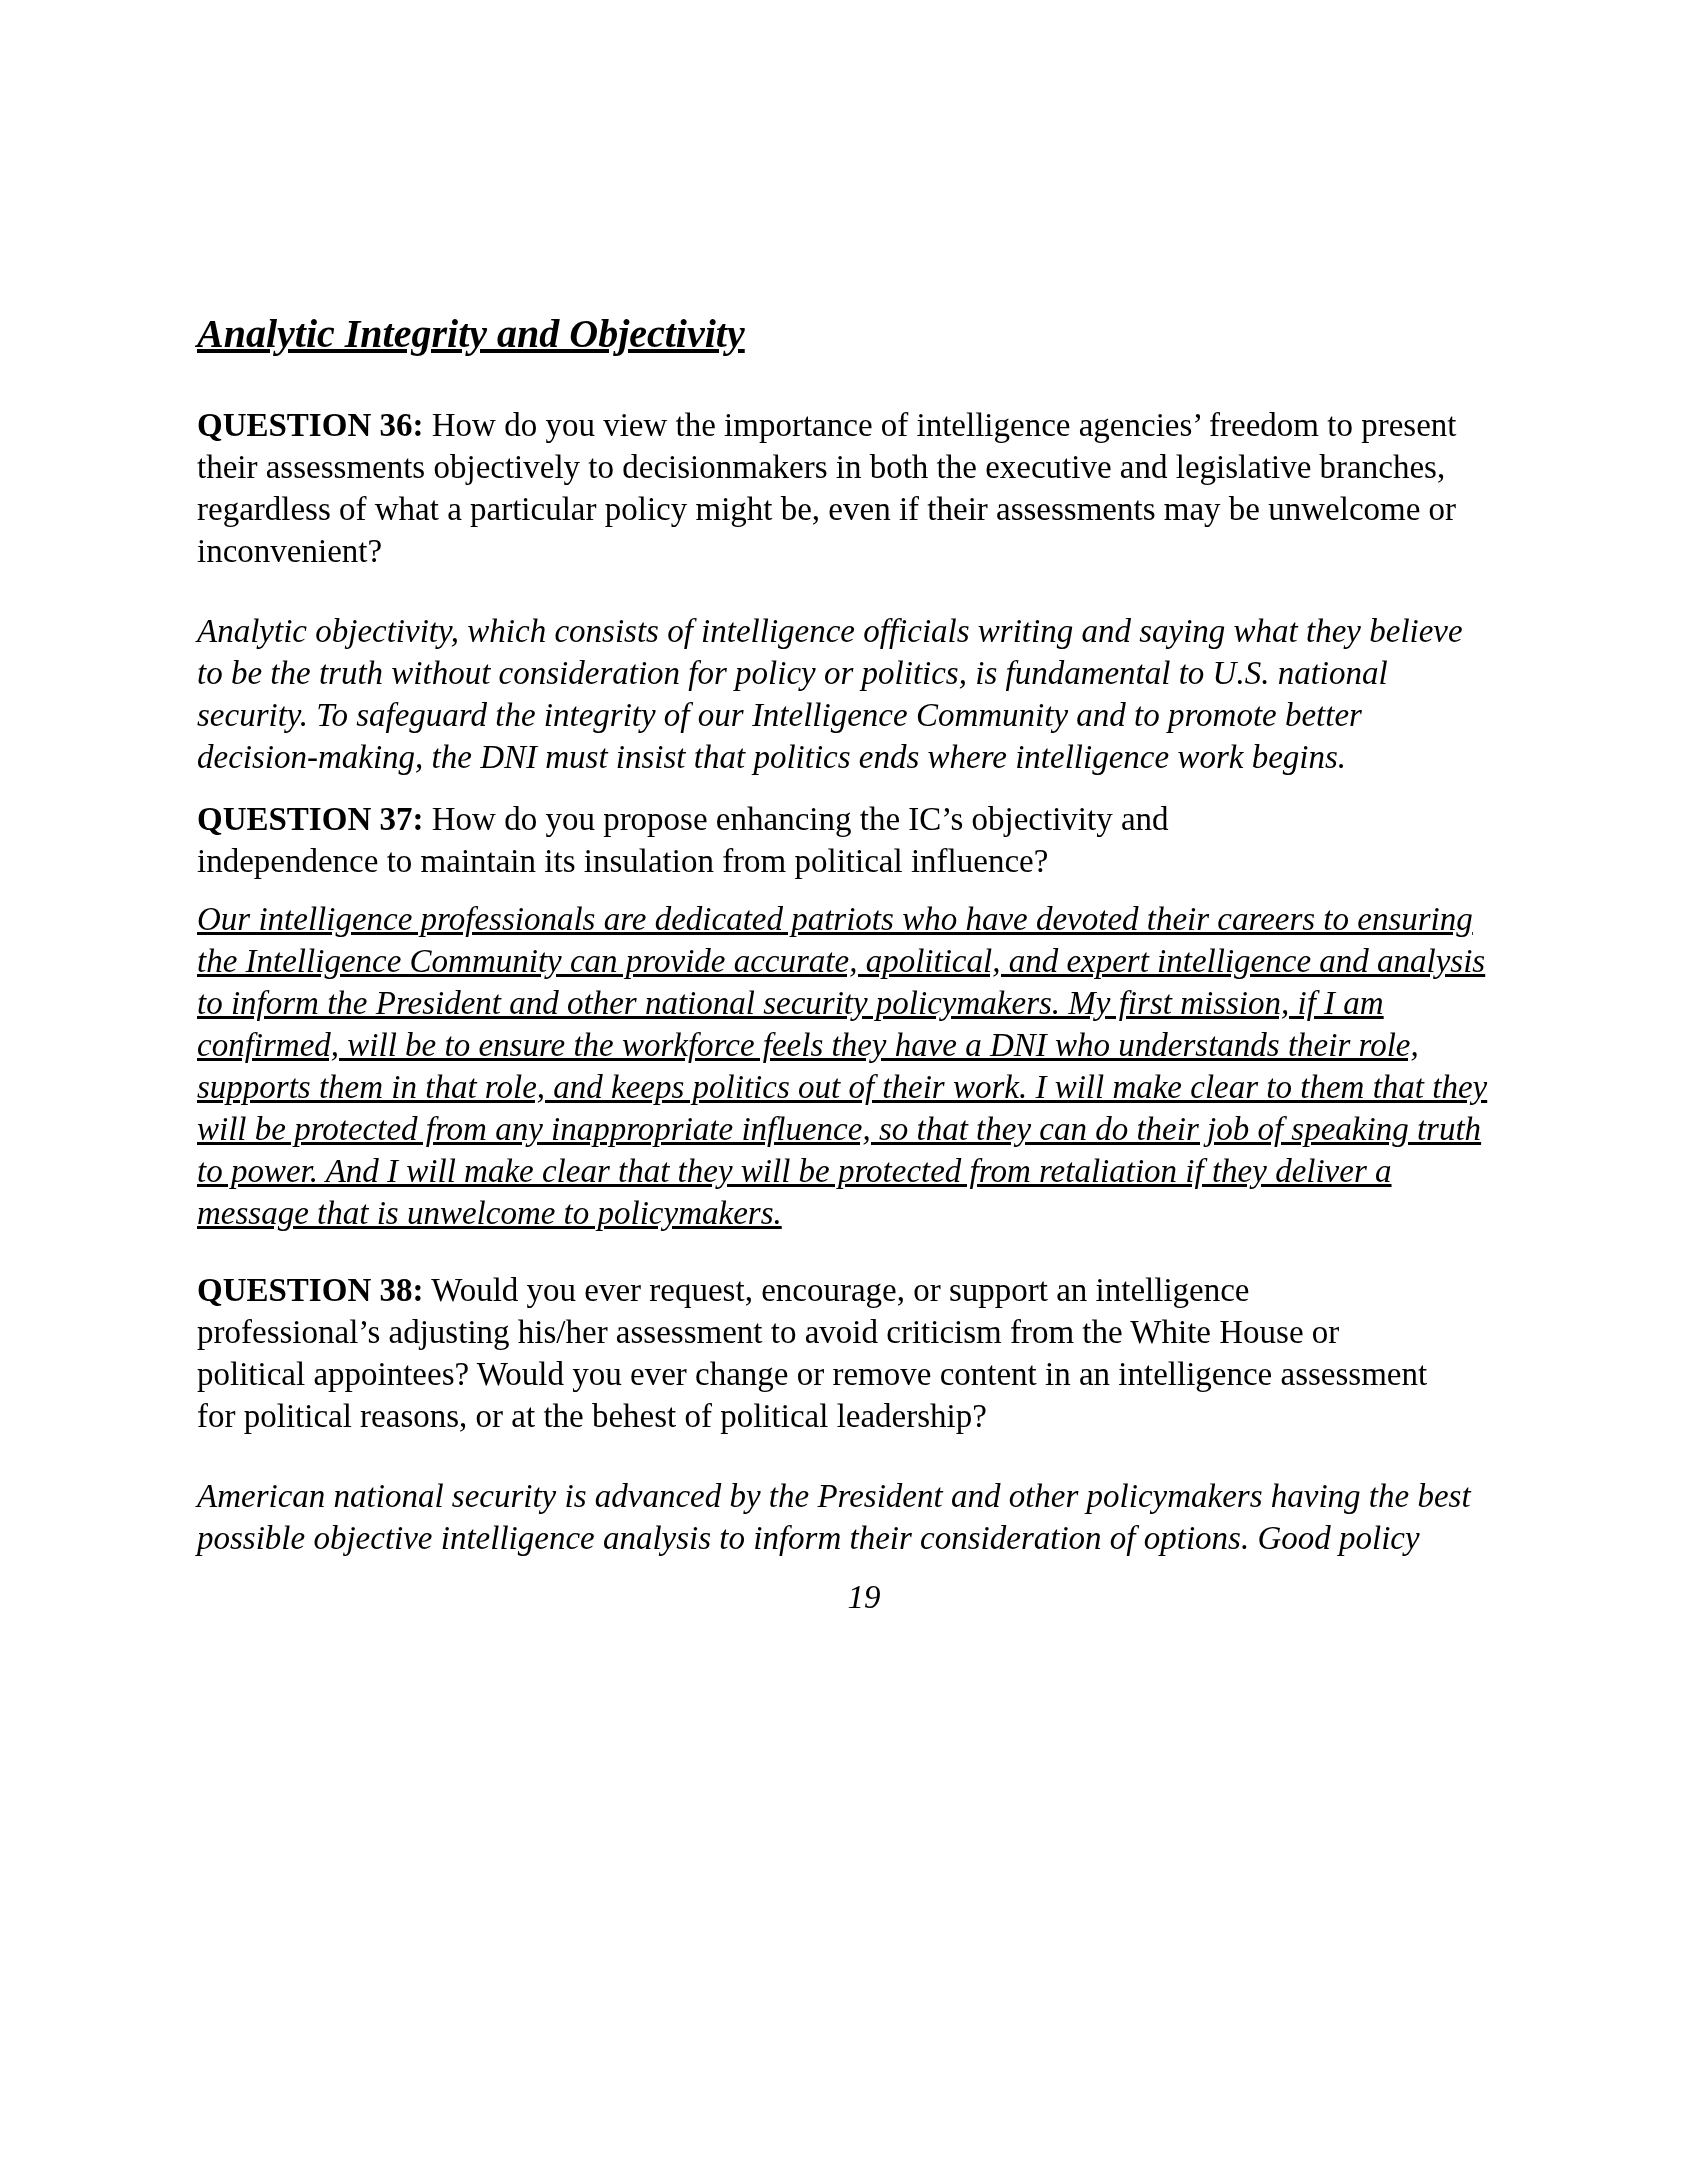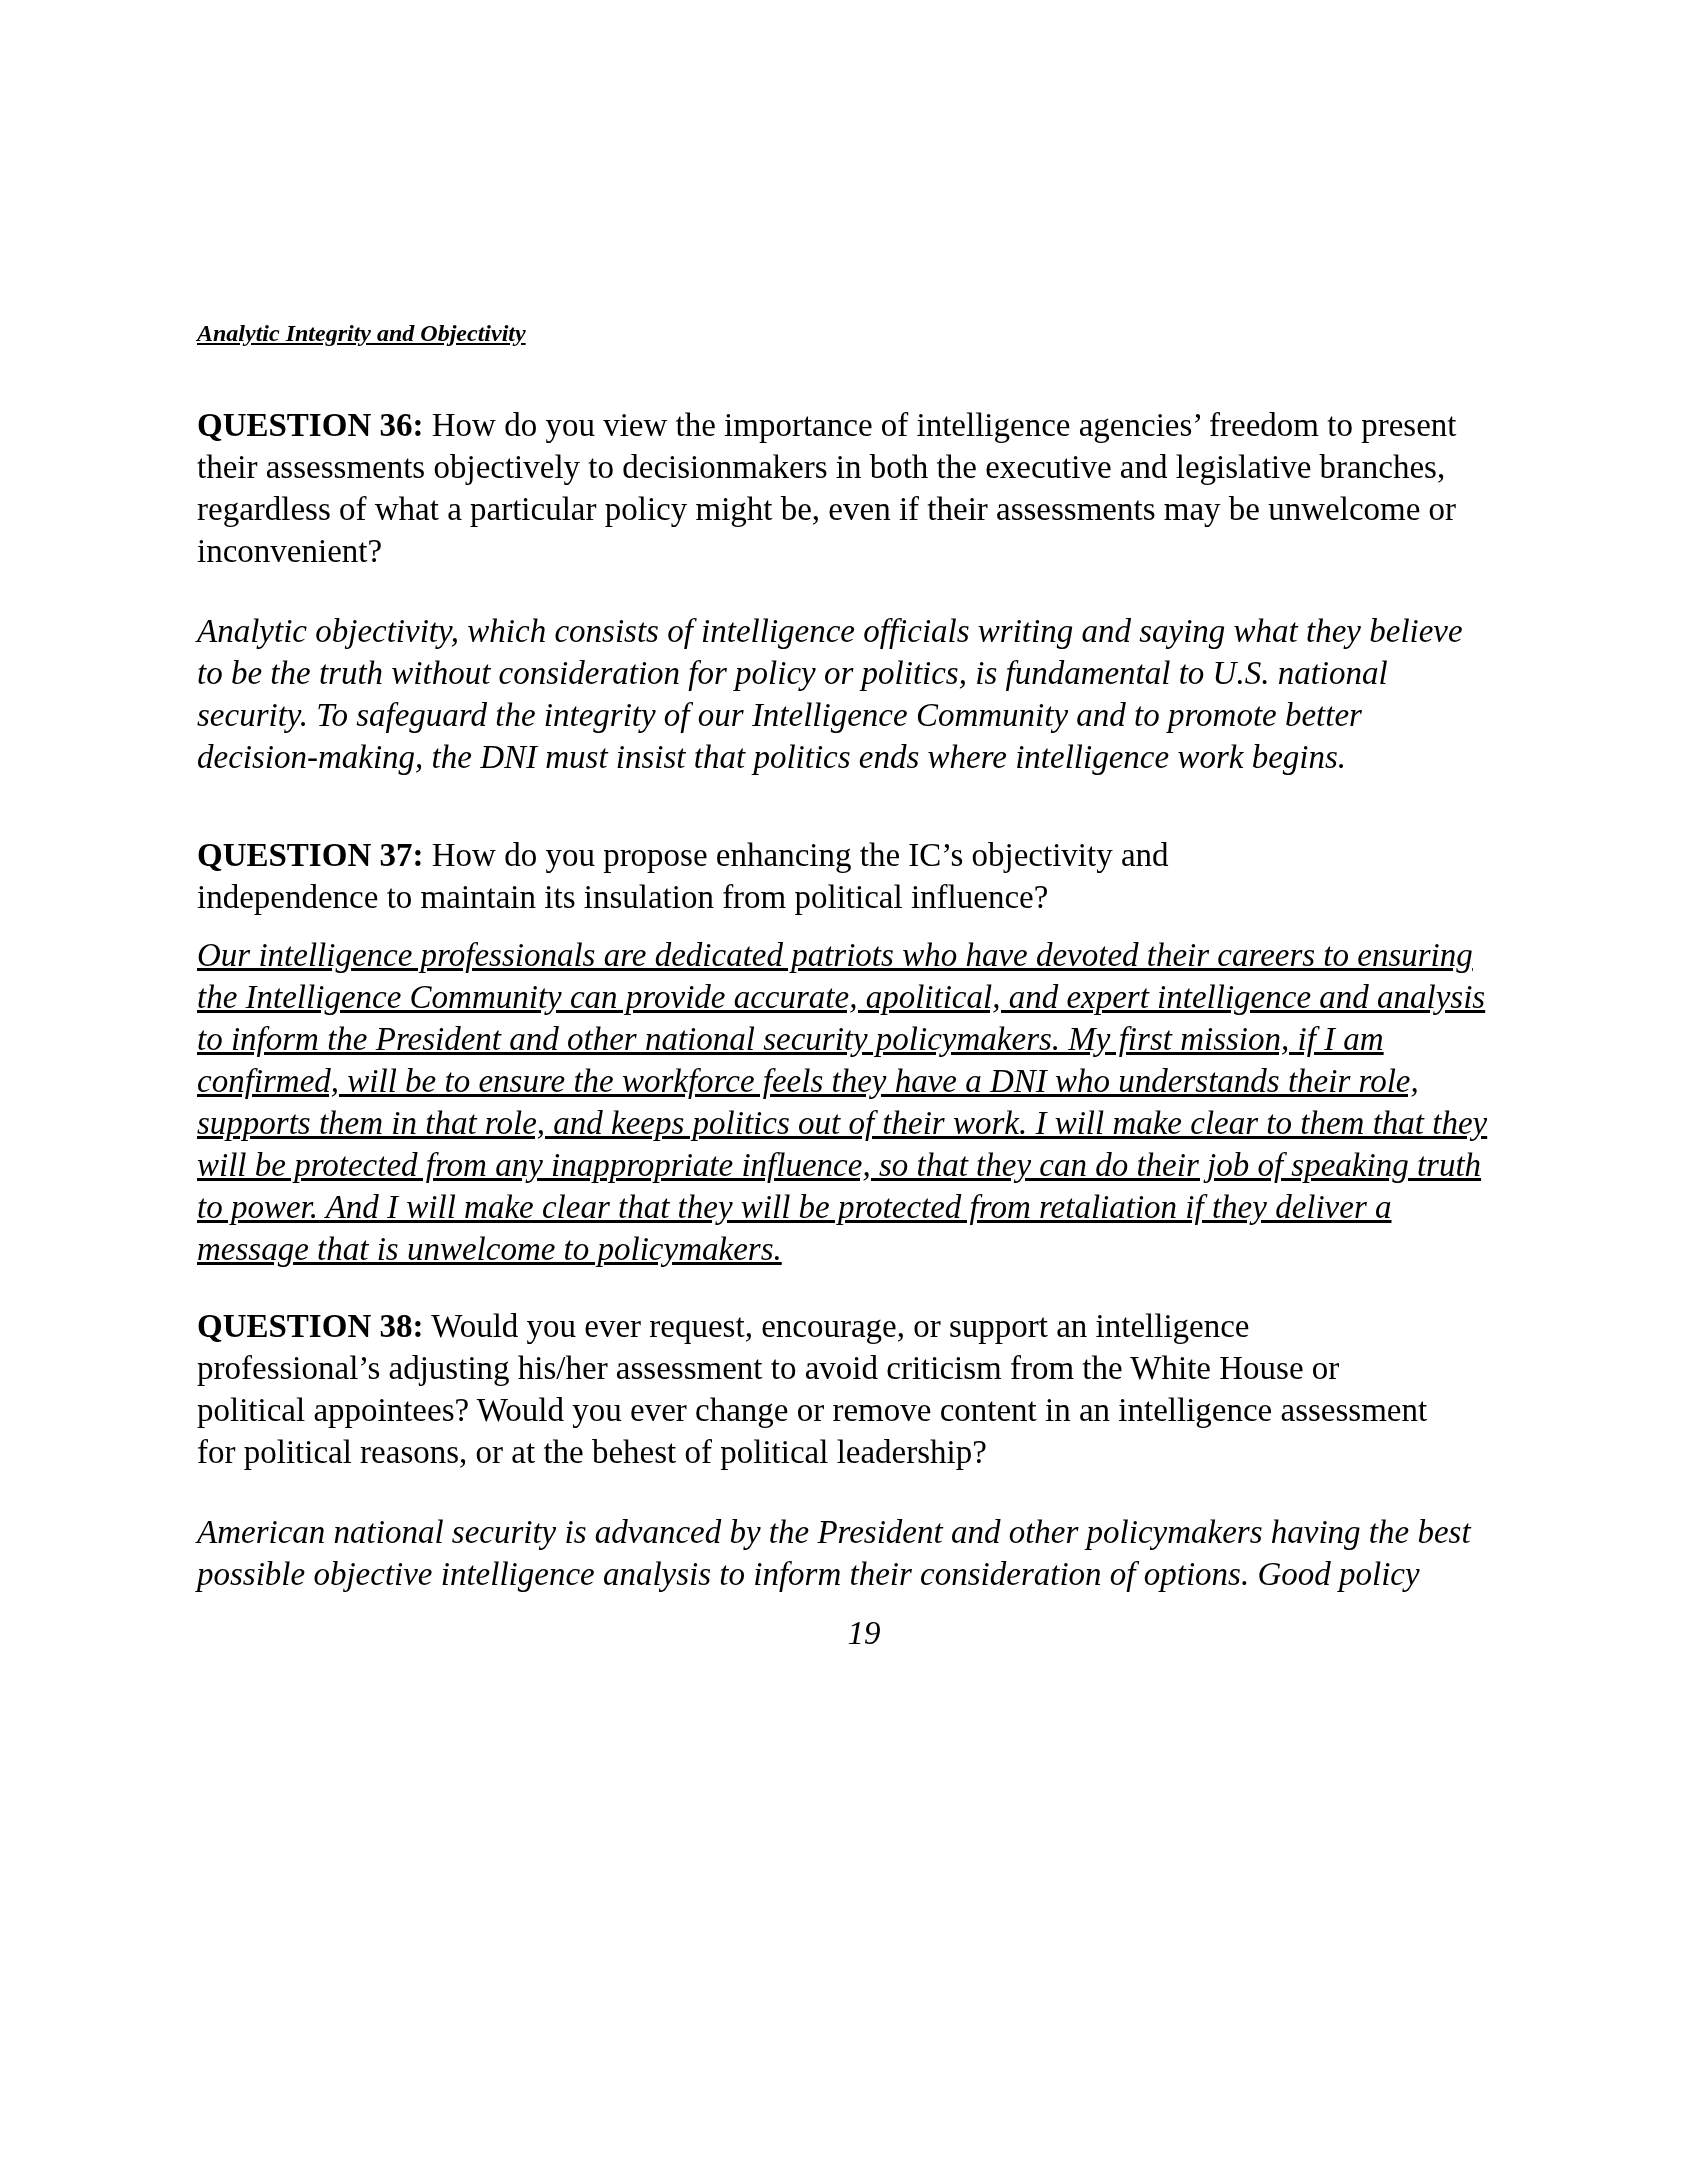--- a/index.html
+++ b/index.html
@@ -22,7 +22,7 @@
   }
   .section-heading {
     margin: 0;
-    font-size: 24px;
+    font-size: 40px;
     line-height: 45px;
     font-weight: bold;
     font-style: italic;

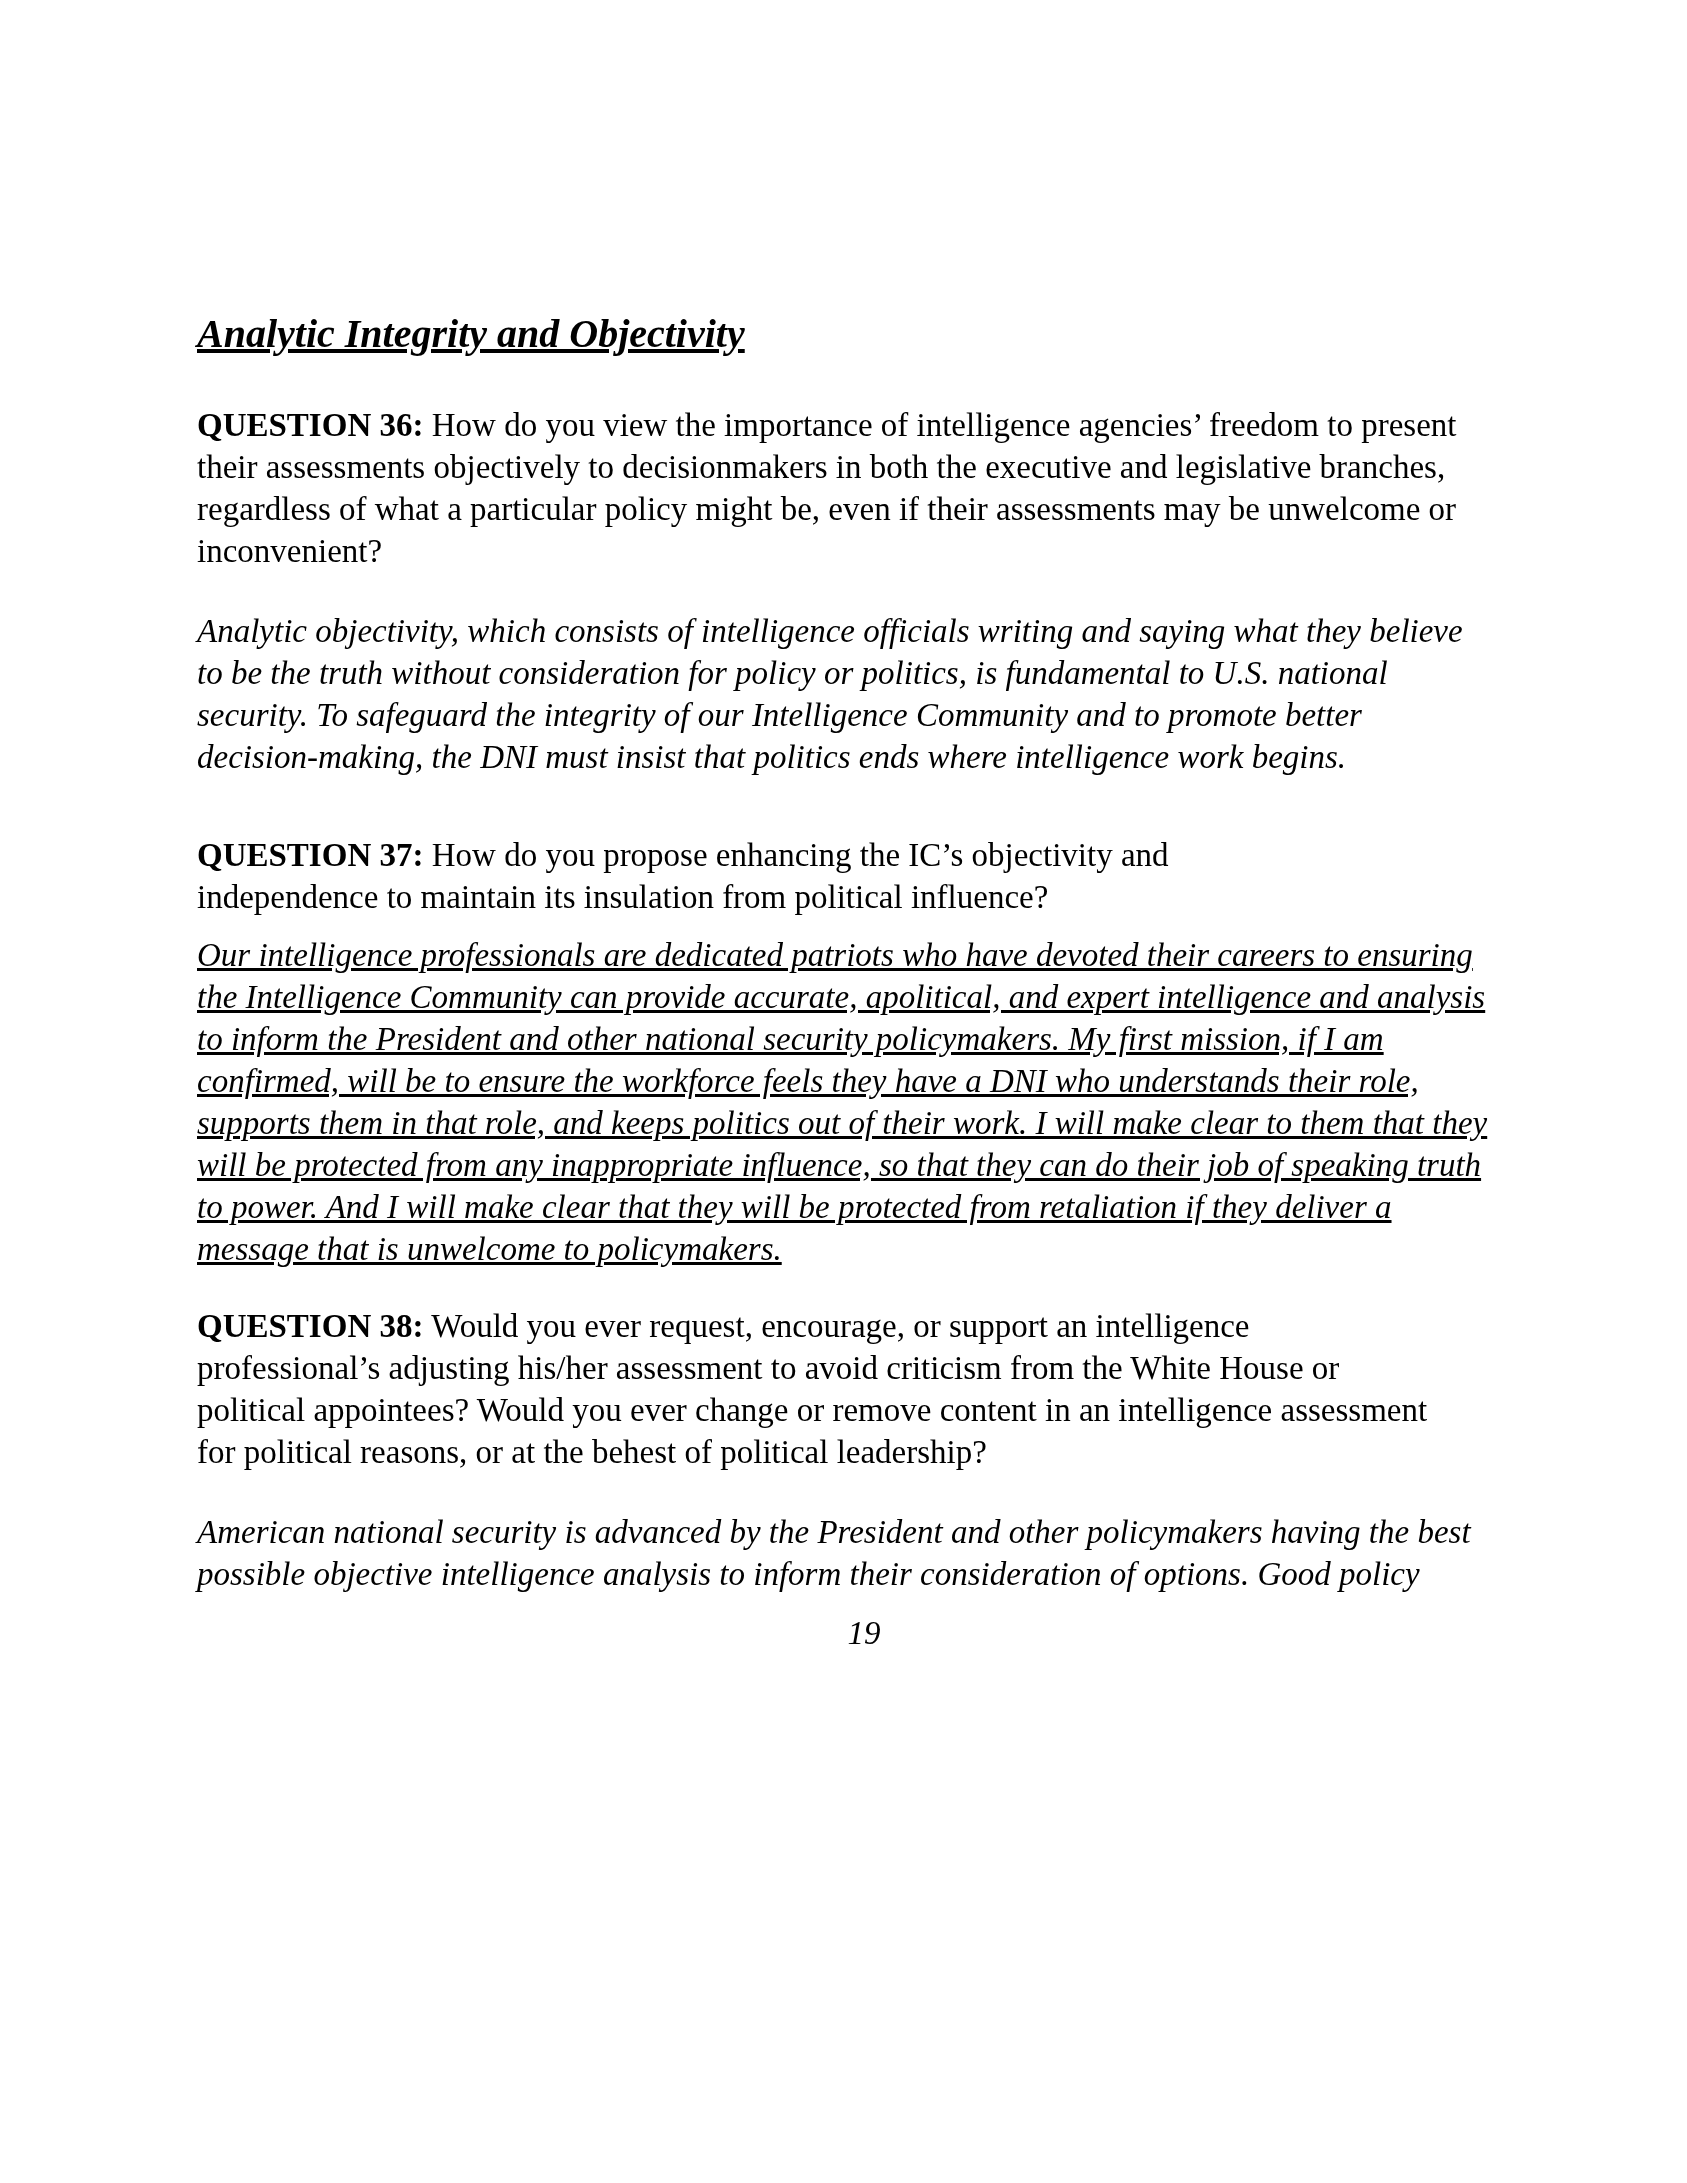--- a/index.html
+++ b/index.html
@@ -67,7 +67,7 @@
 security.  To safeguard the integrity of our Intelligence Community and to promote better
 decision-making, the DNI must insist that politics ends where intelligence work begins.</p>
 
-  <p class="q" style="margin-top: 56px;"><strong class="q-label">QUESTION 37:</strong> <span class="q-text lines">How do you propose enhancing the IC’s objectivity and
+  <p class="q" style="margin-top: 20px;"><strong class="q-label">QUESTION 37:</strong> <span class="q-text lines">How do you propose enhancing the IC’s objectivity and
 independence to maintain its insulation from political influence?</span></p>
 
   <p class="answer lines" style="margin-top: 16px; text-decoration: underline;">Our intelligence professionals are dedicated patriots who have devoted their careers to ensuring

